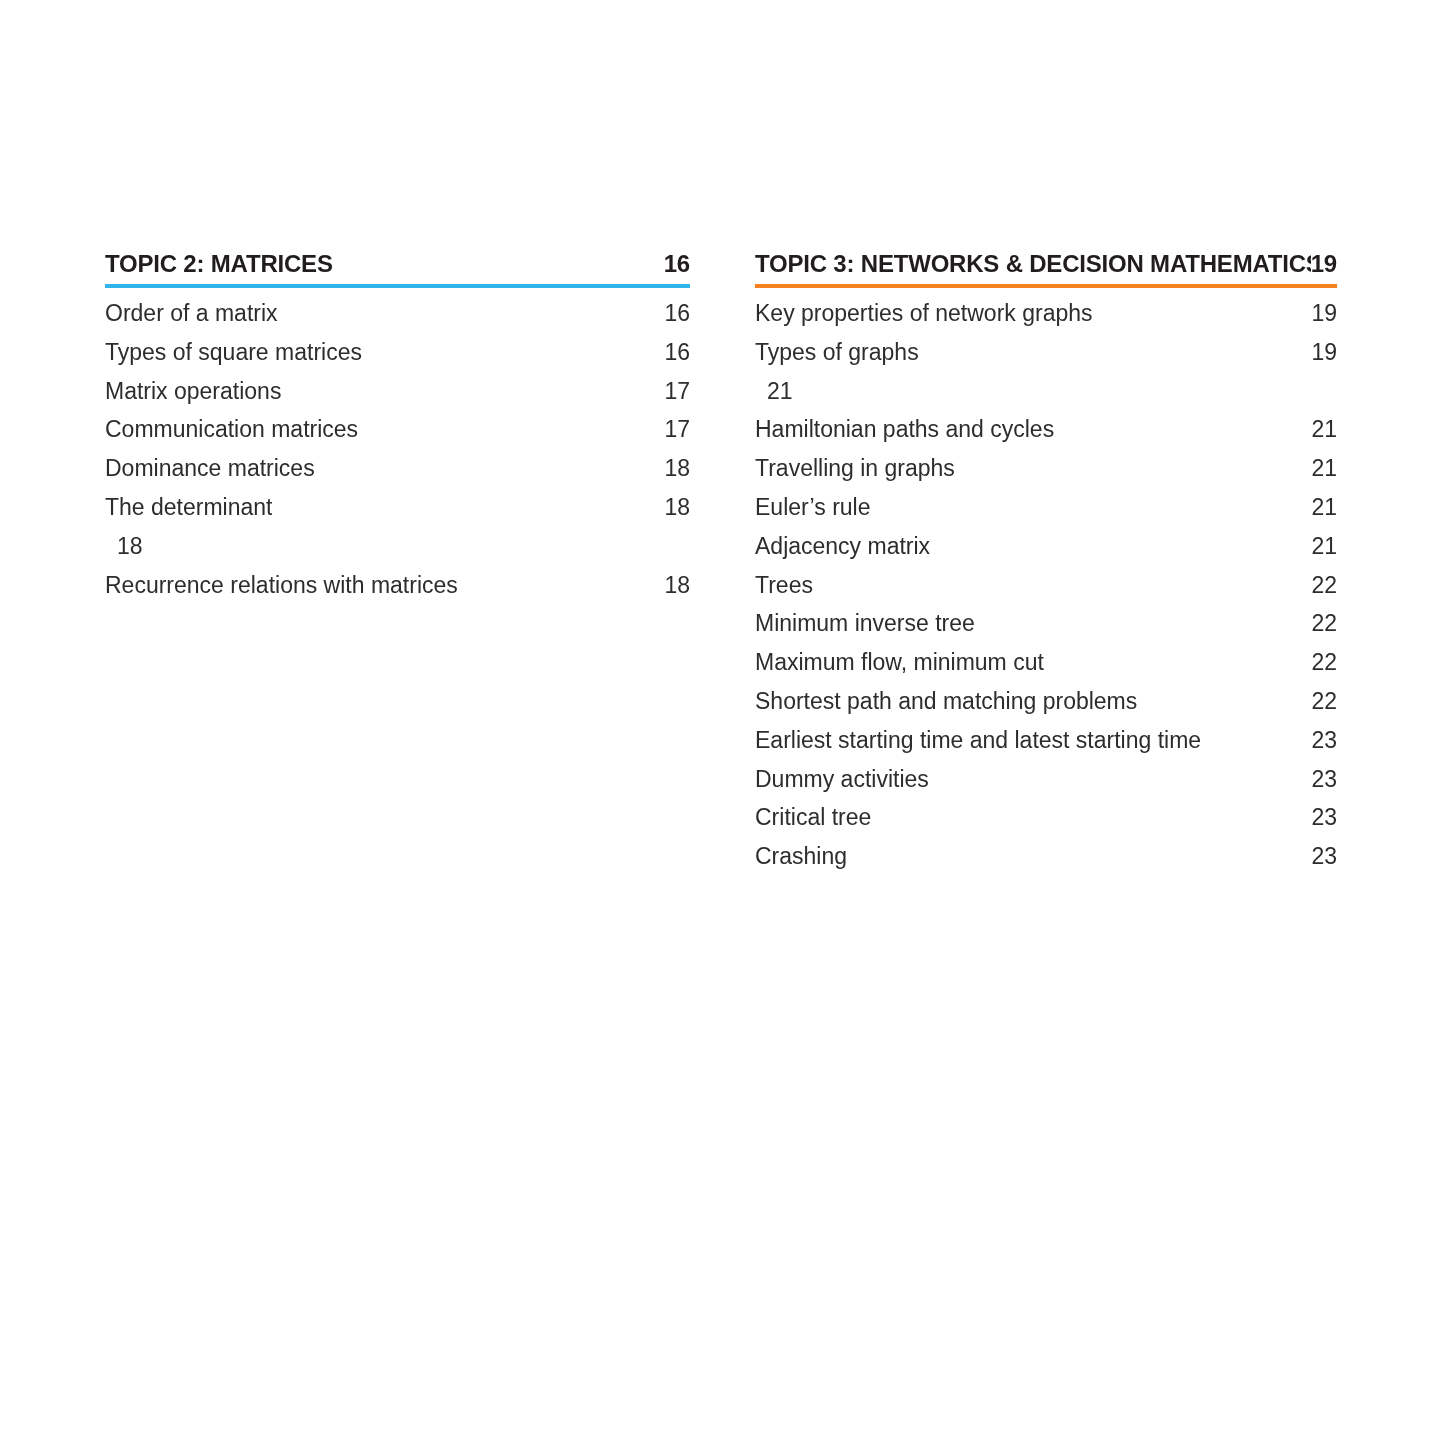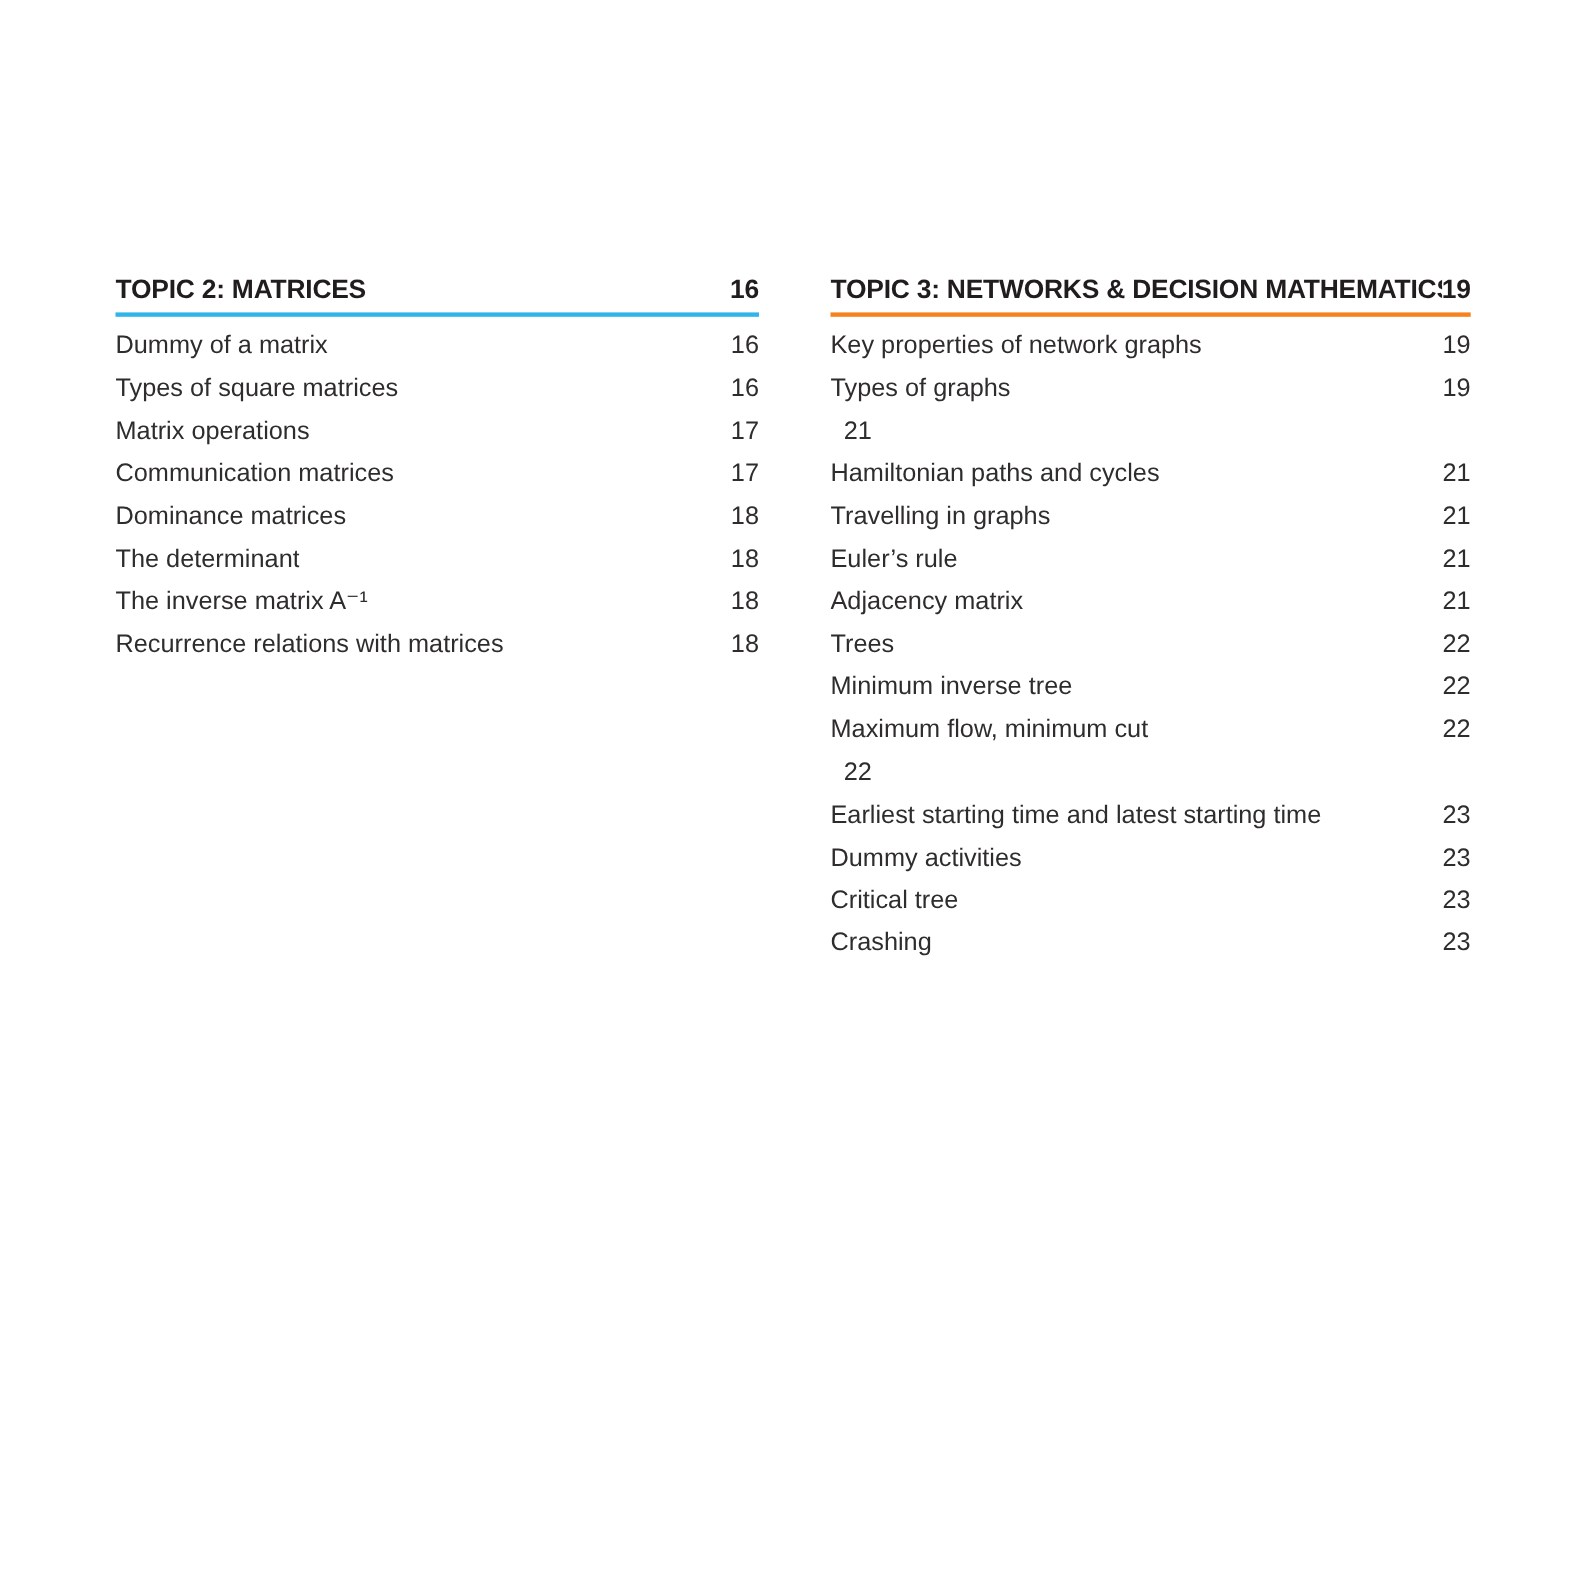--- a/index.html
+++ b/index.html
@@ -65,7 +65,7 @@
     </div>
     <ul class="toc-list">
   <li class="toc-entry">
-    <span class="e-label">Dummy of a matrix</span>
+    <span class="e-label">Order of a matrix</span>
     <span class="e-page">16</span>
   </li>
 

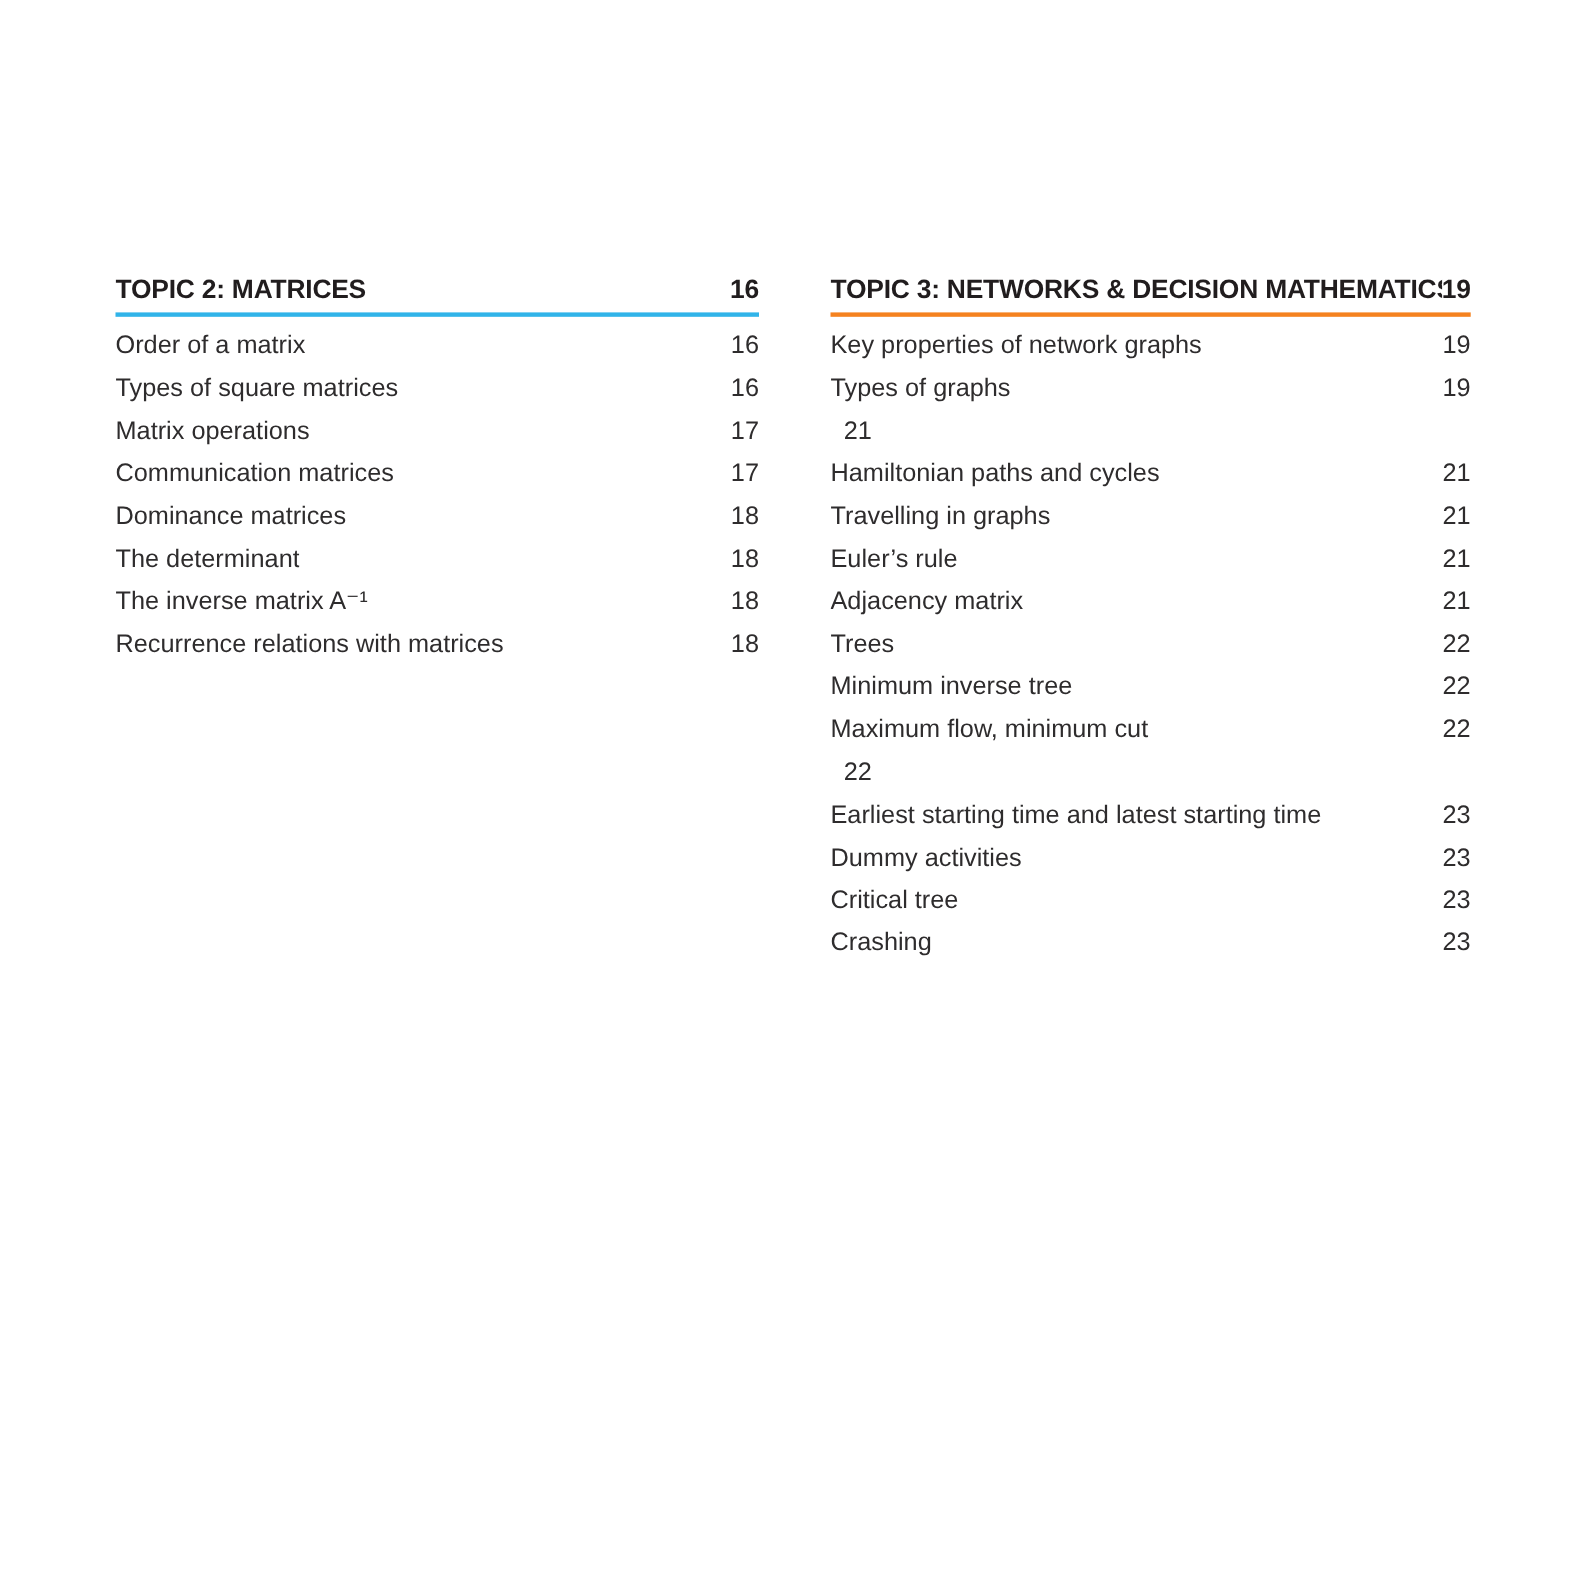--- a/index.html
+++ b/index.html
@@ -95,7 +95,6 @@
   </li>
 
   <li class="toc-entry">
-    <span class="e-label">The inverse matrix A⁻¹</span>
     <span class="e-page">18</span>
   </li>
 

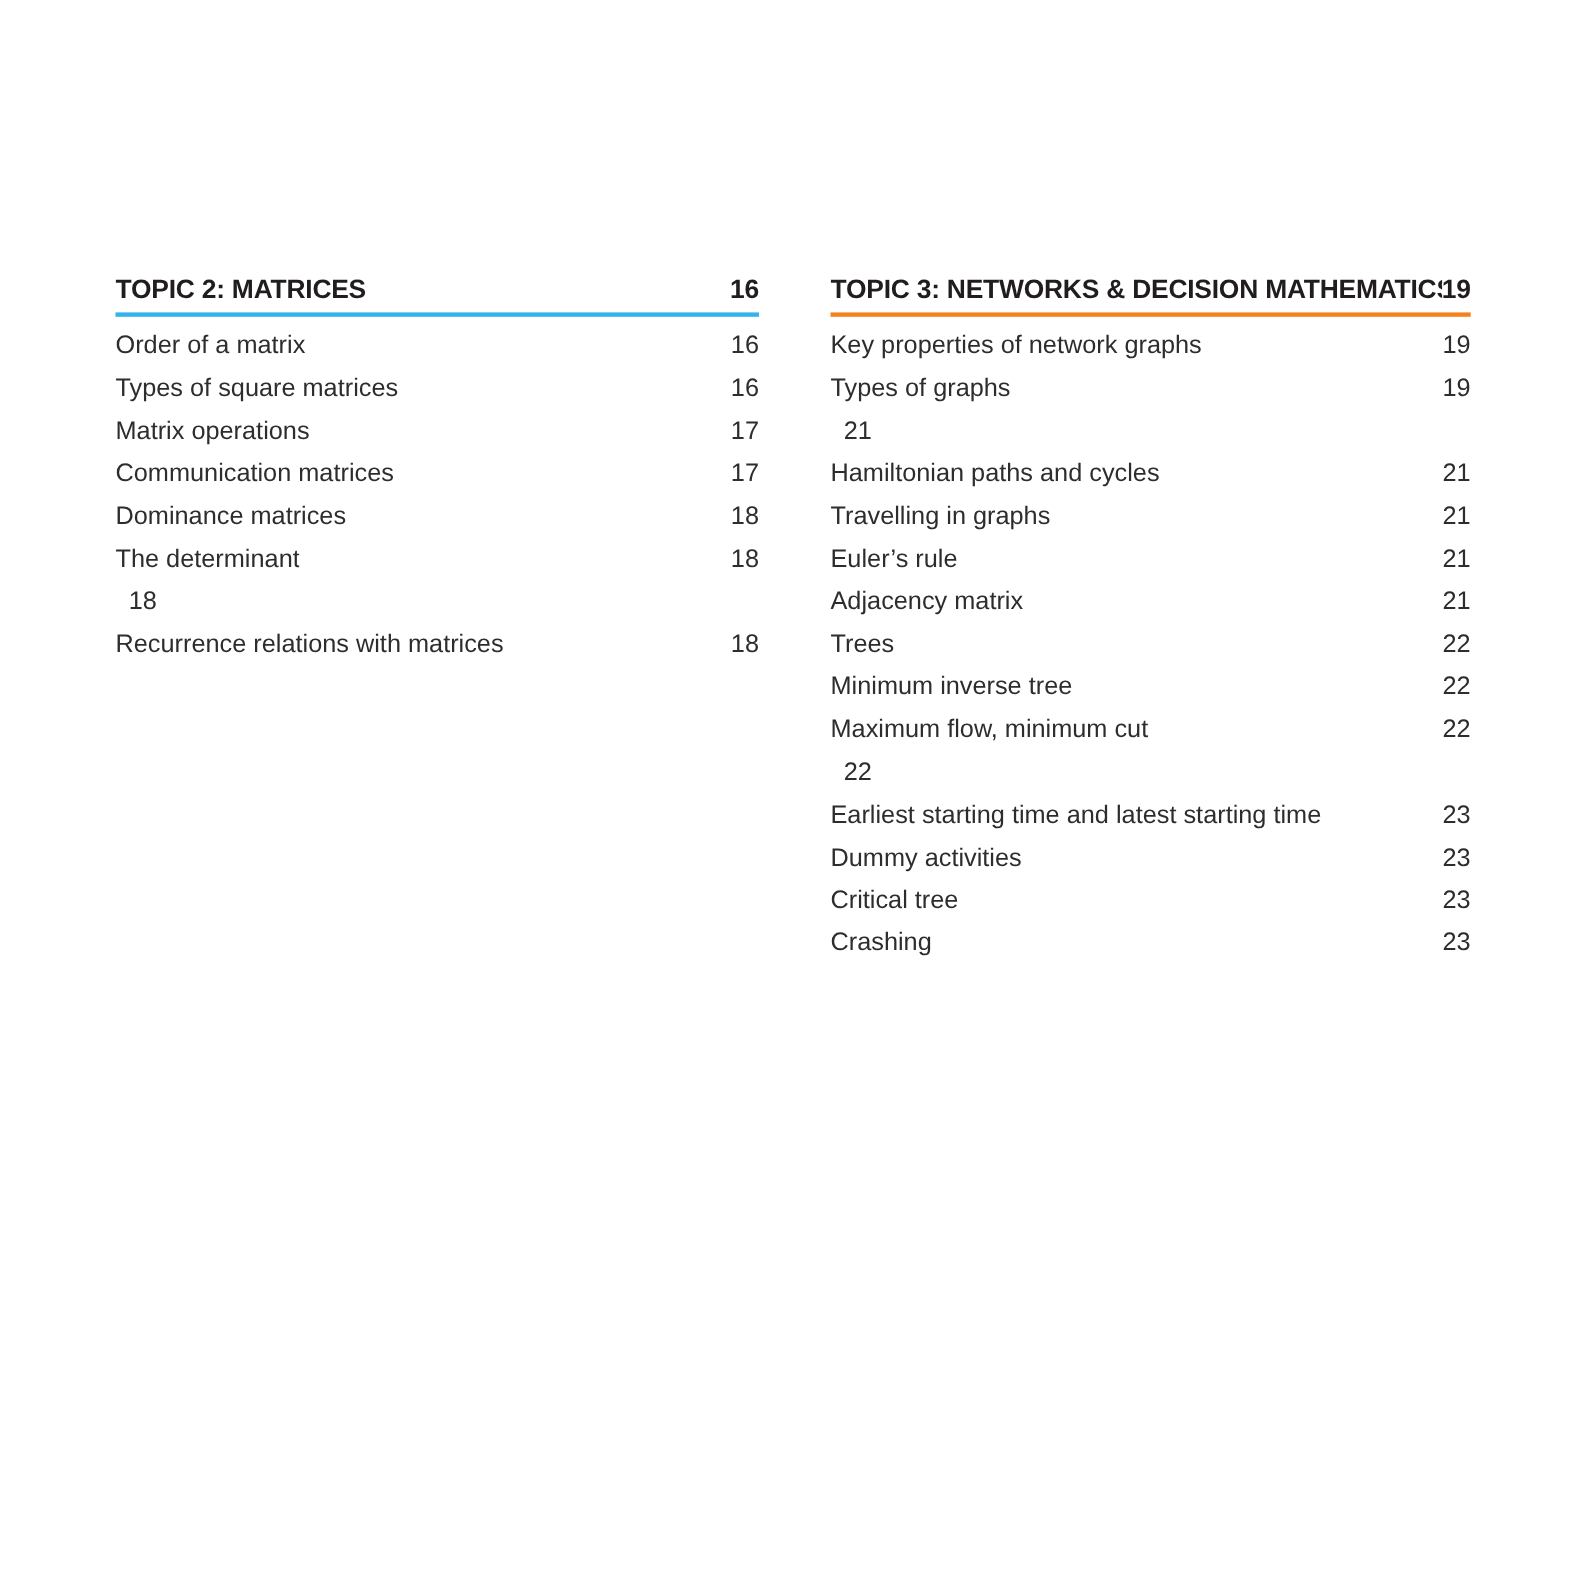--- a/index.html
+++ b/index.html
@@ -161,6 +161,7 @@
   </li>
 
   <li class="toc-entry">
+    <span class="e-label">Shortest path and matching problems</span>
     <span class="e-page">22</span>
   </li>
 

